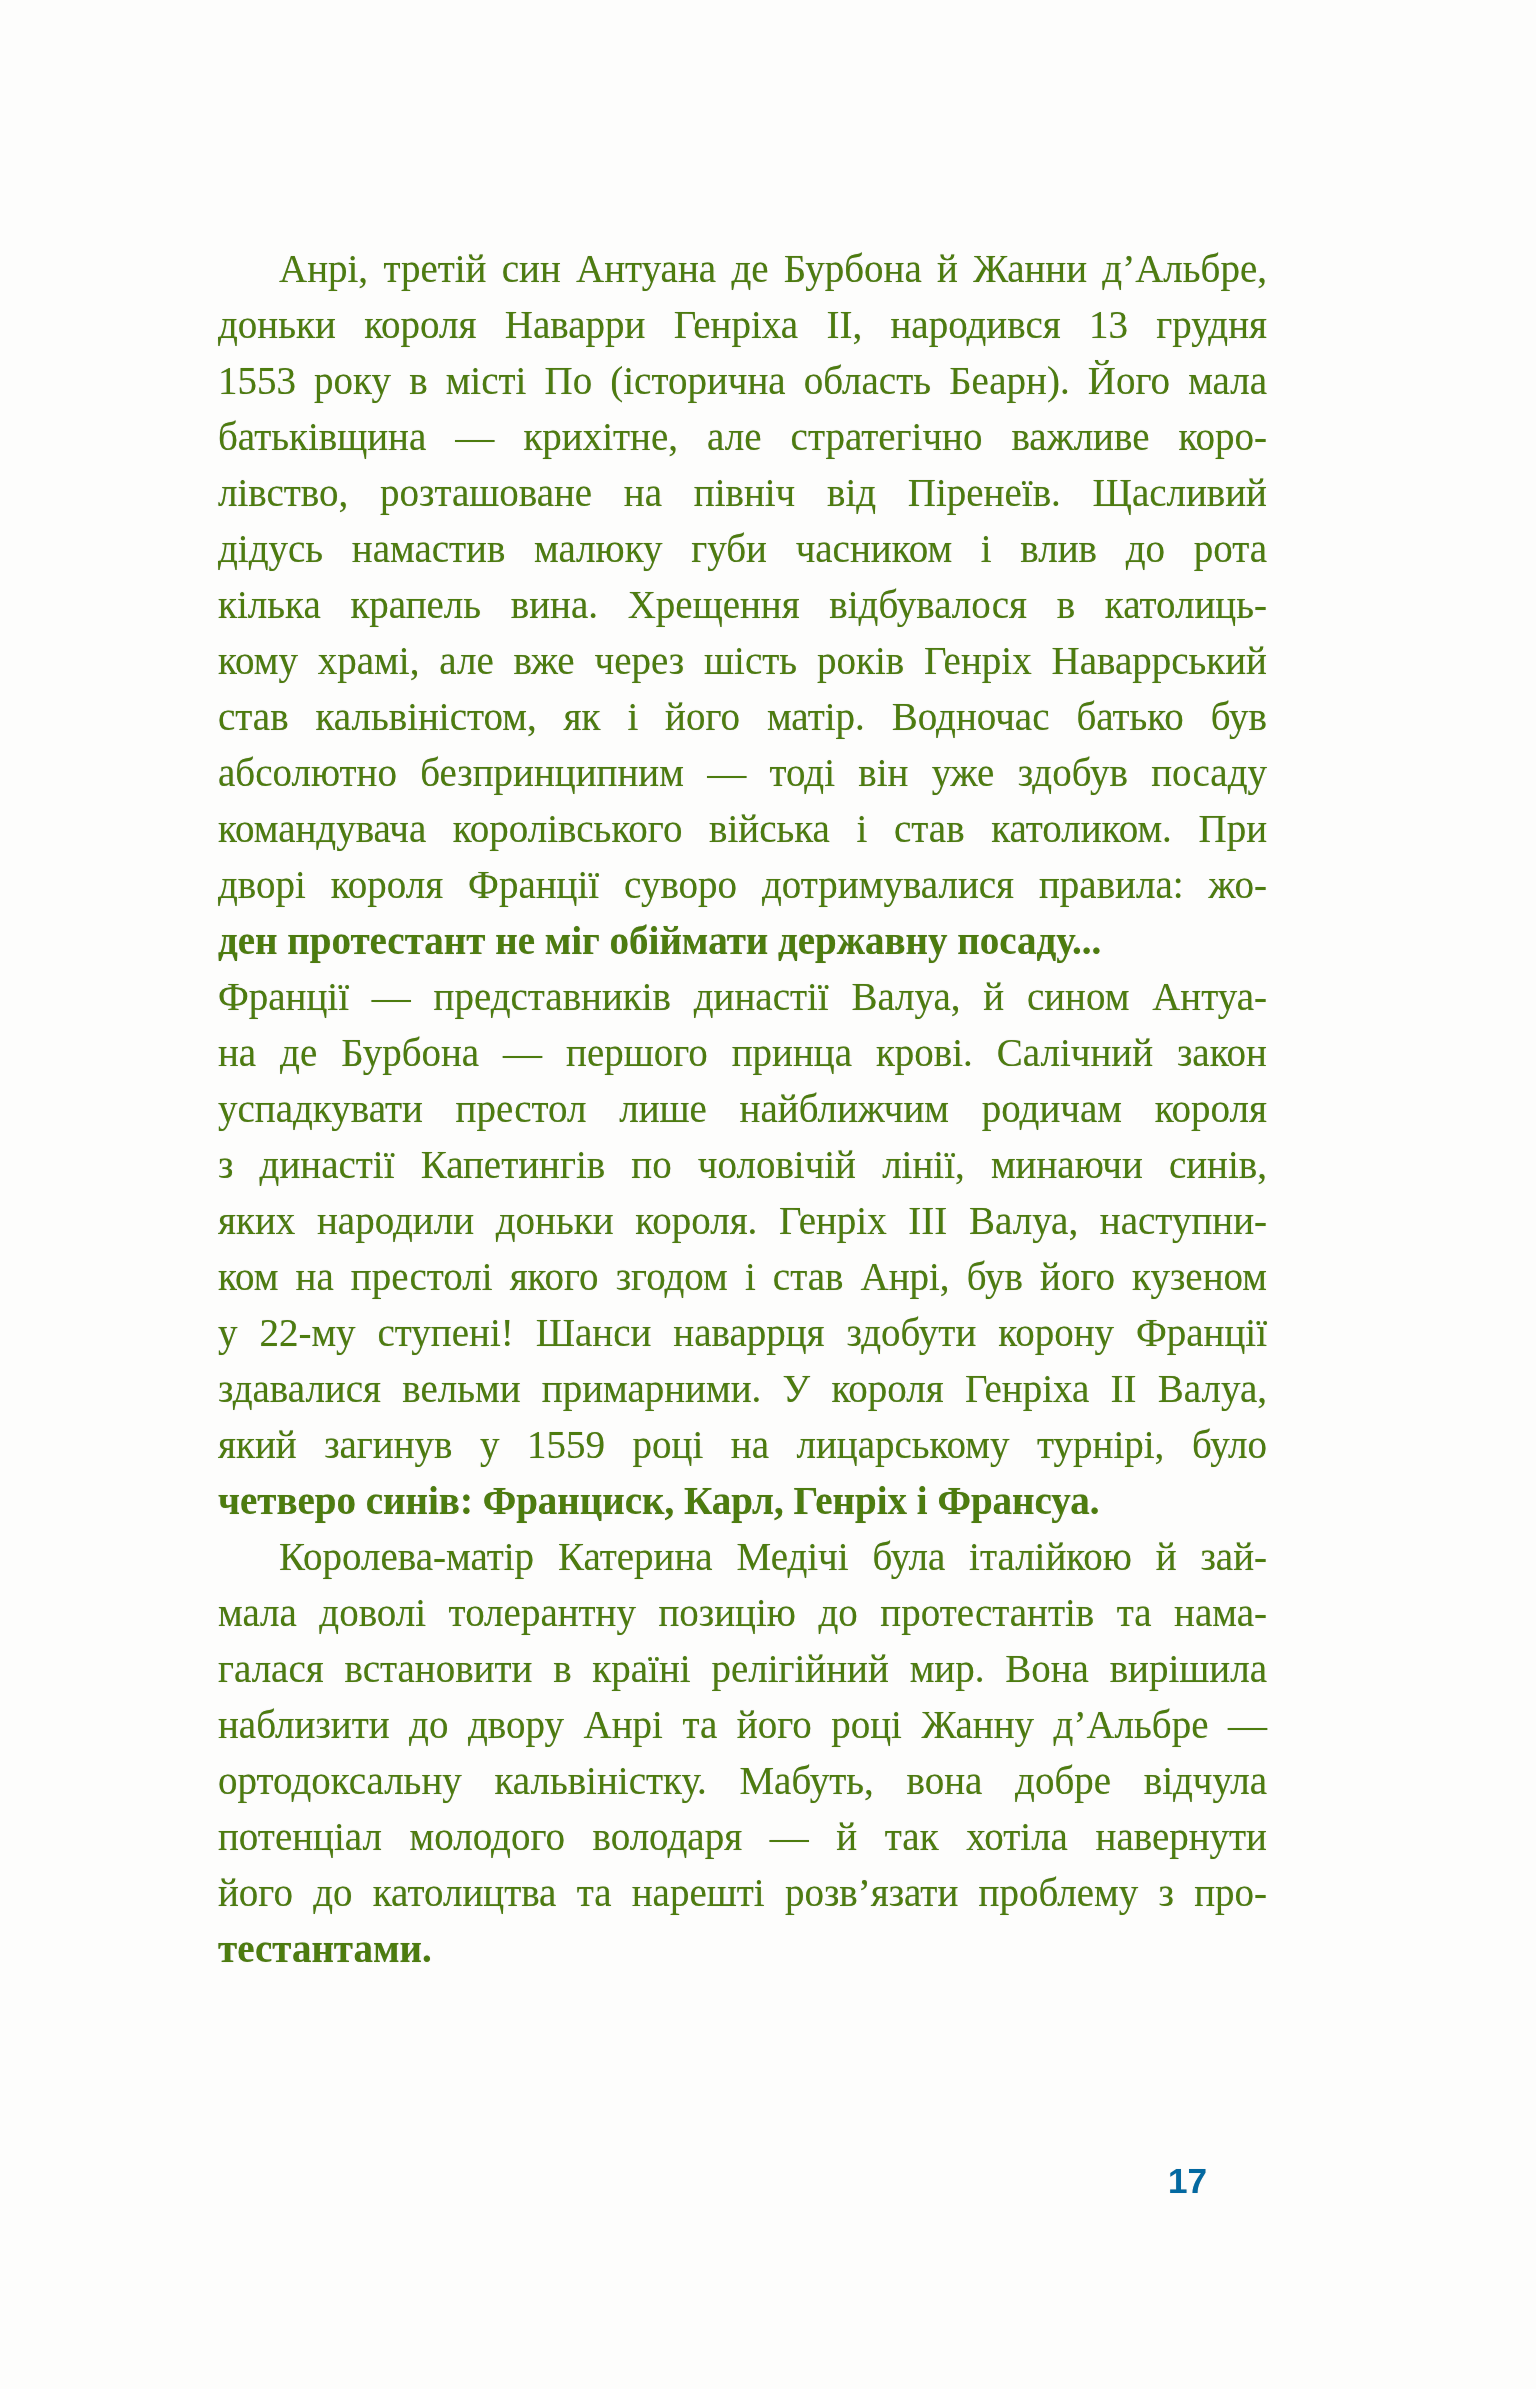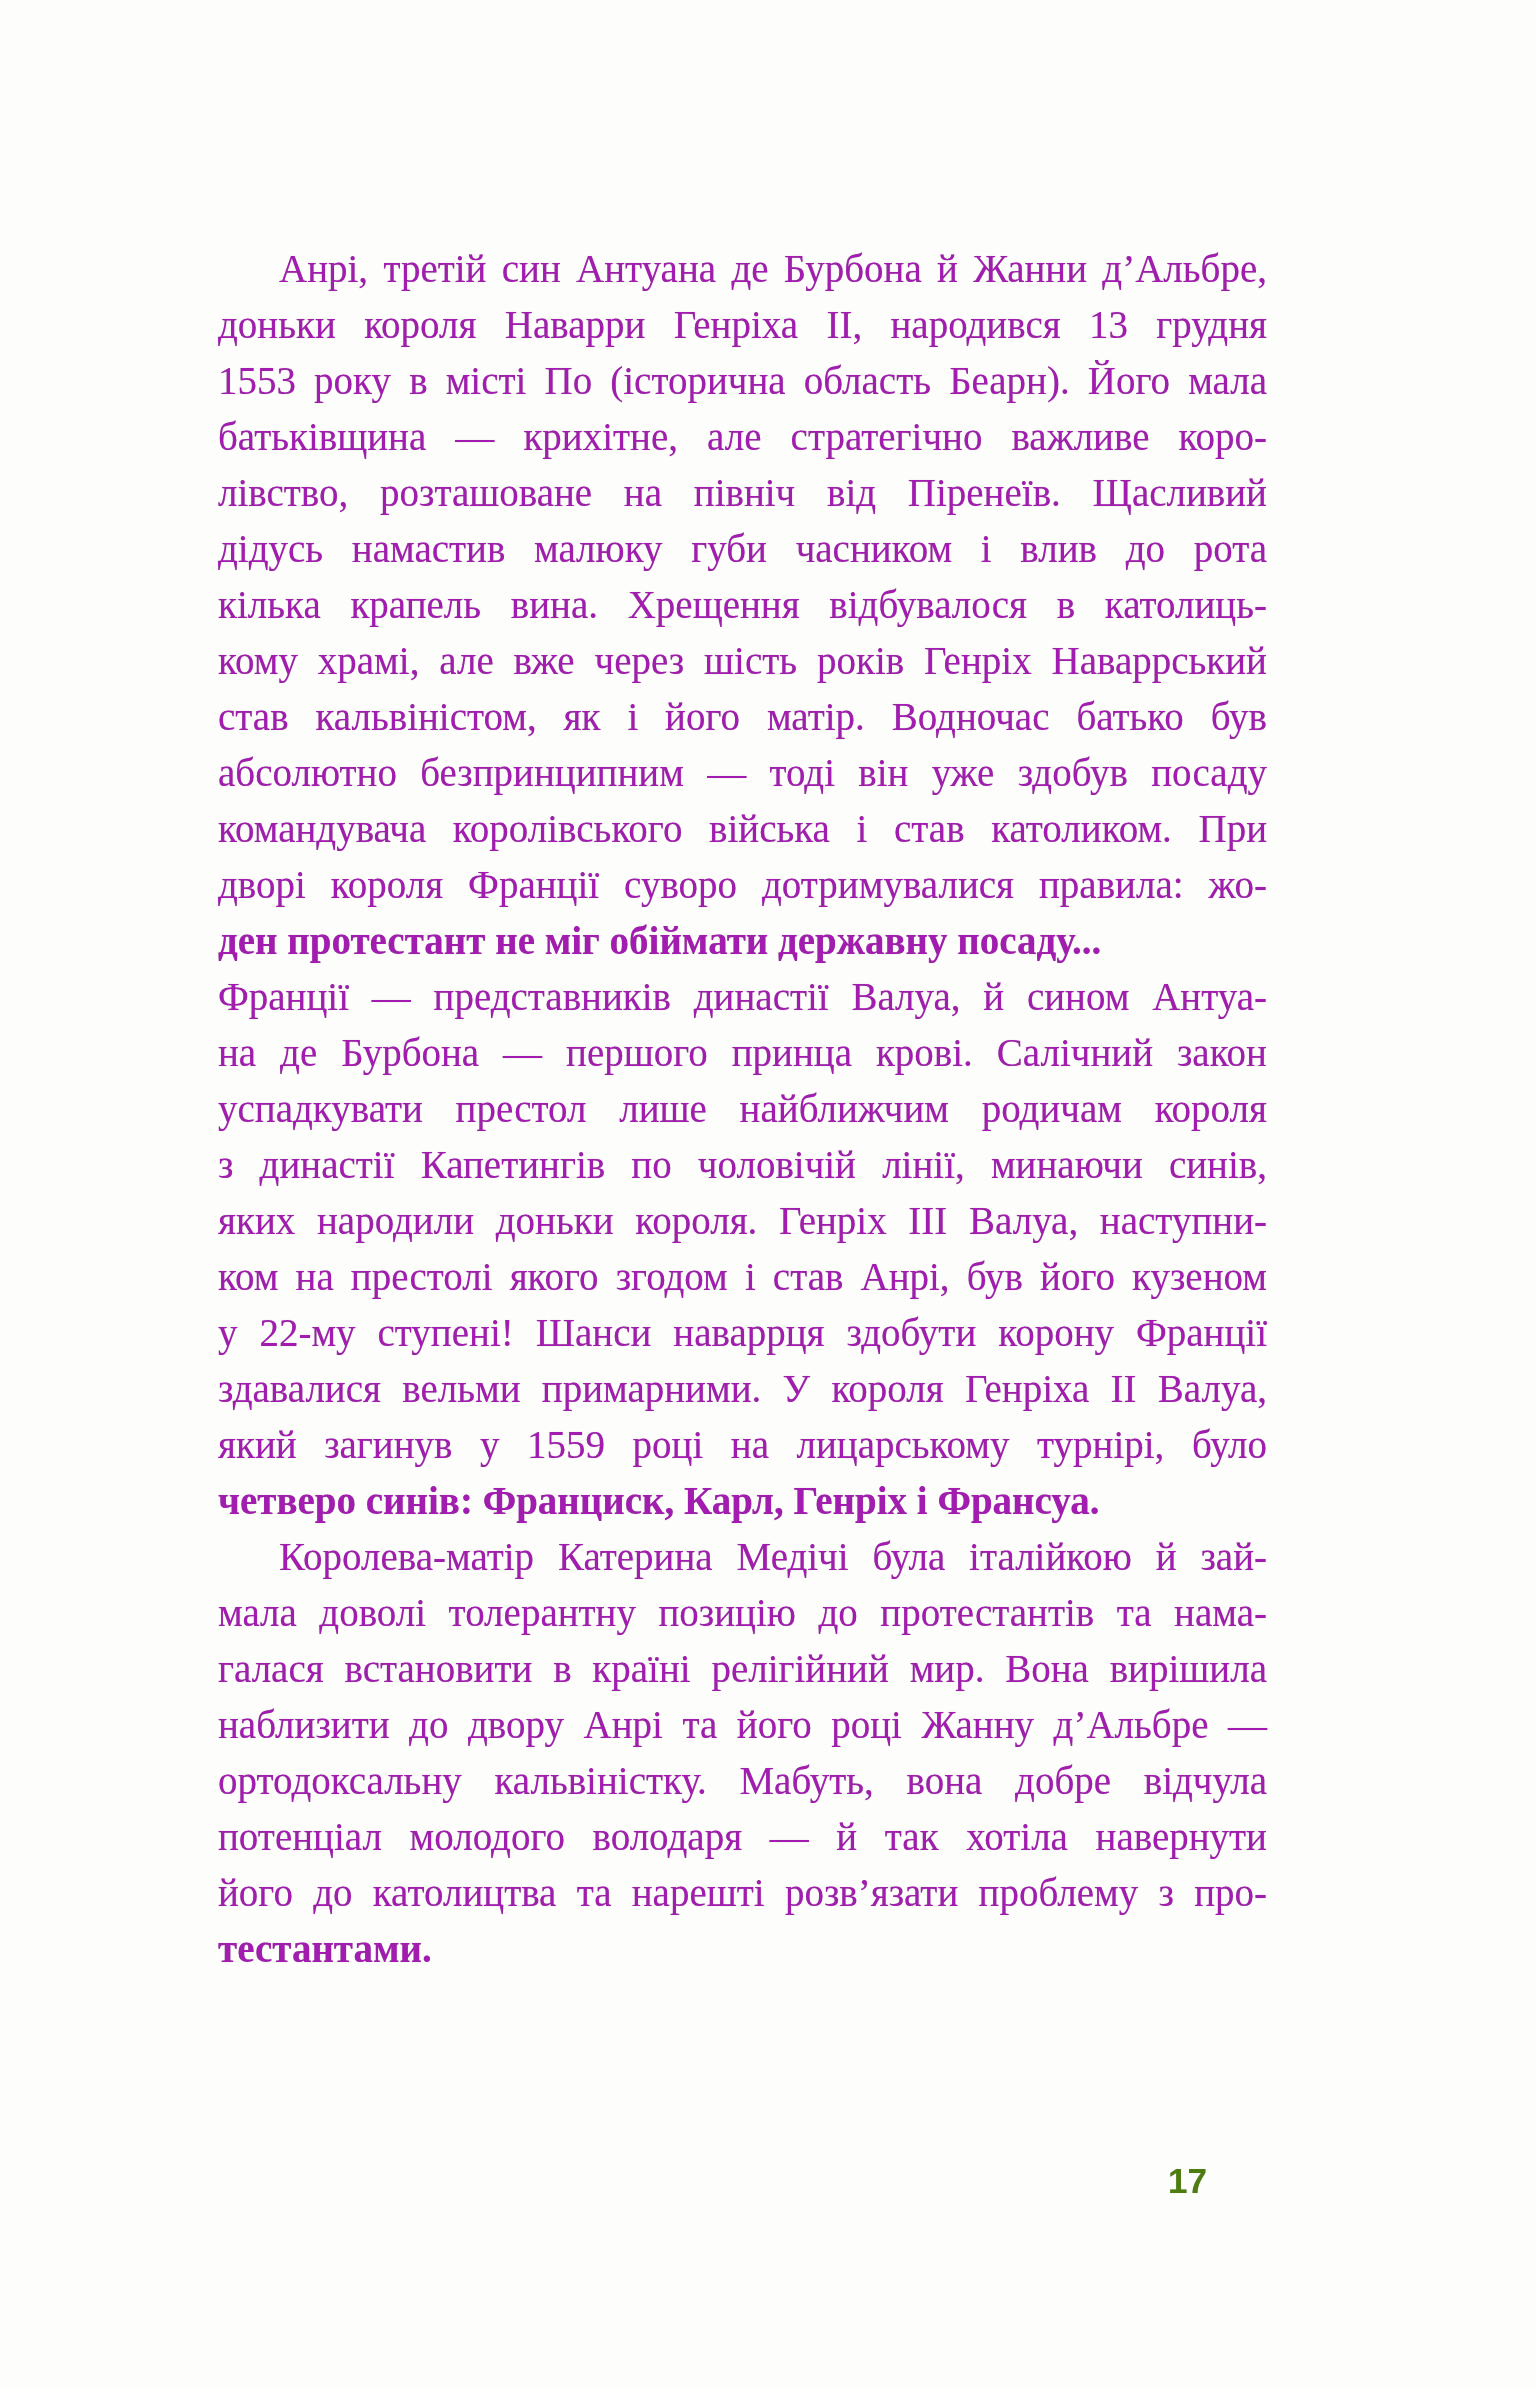--- a/index.html
+++ b/index.html
@@ -22,7 +22,7 @@
     width: 1049px;
     font-size: 39px;
     line-height: 56px;
-    color: #a21caf;
+    color: #4d7c0f;
     text-shadow: 0 0 0.8px rgba(35,35,35,0.38);
   }
   .para { margin: 0; padding: 0; }

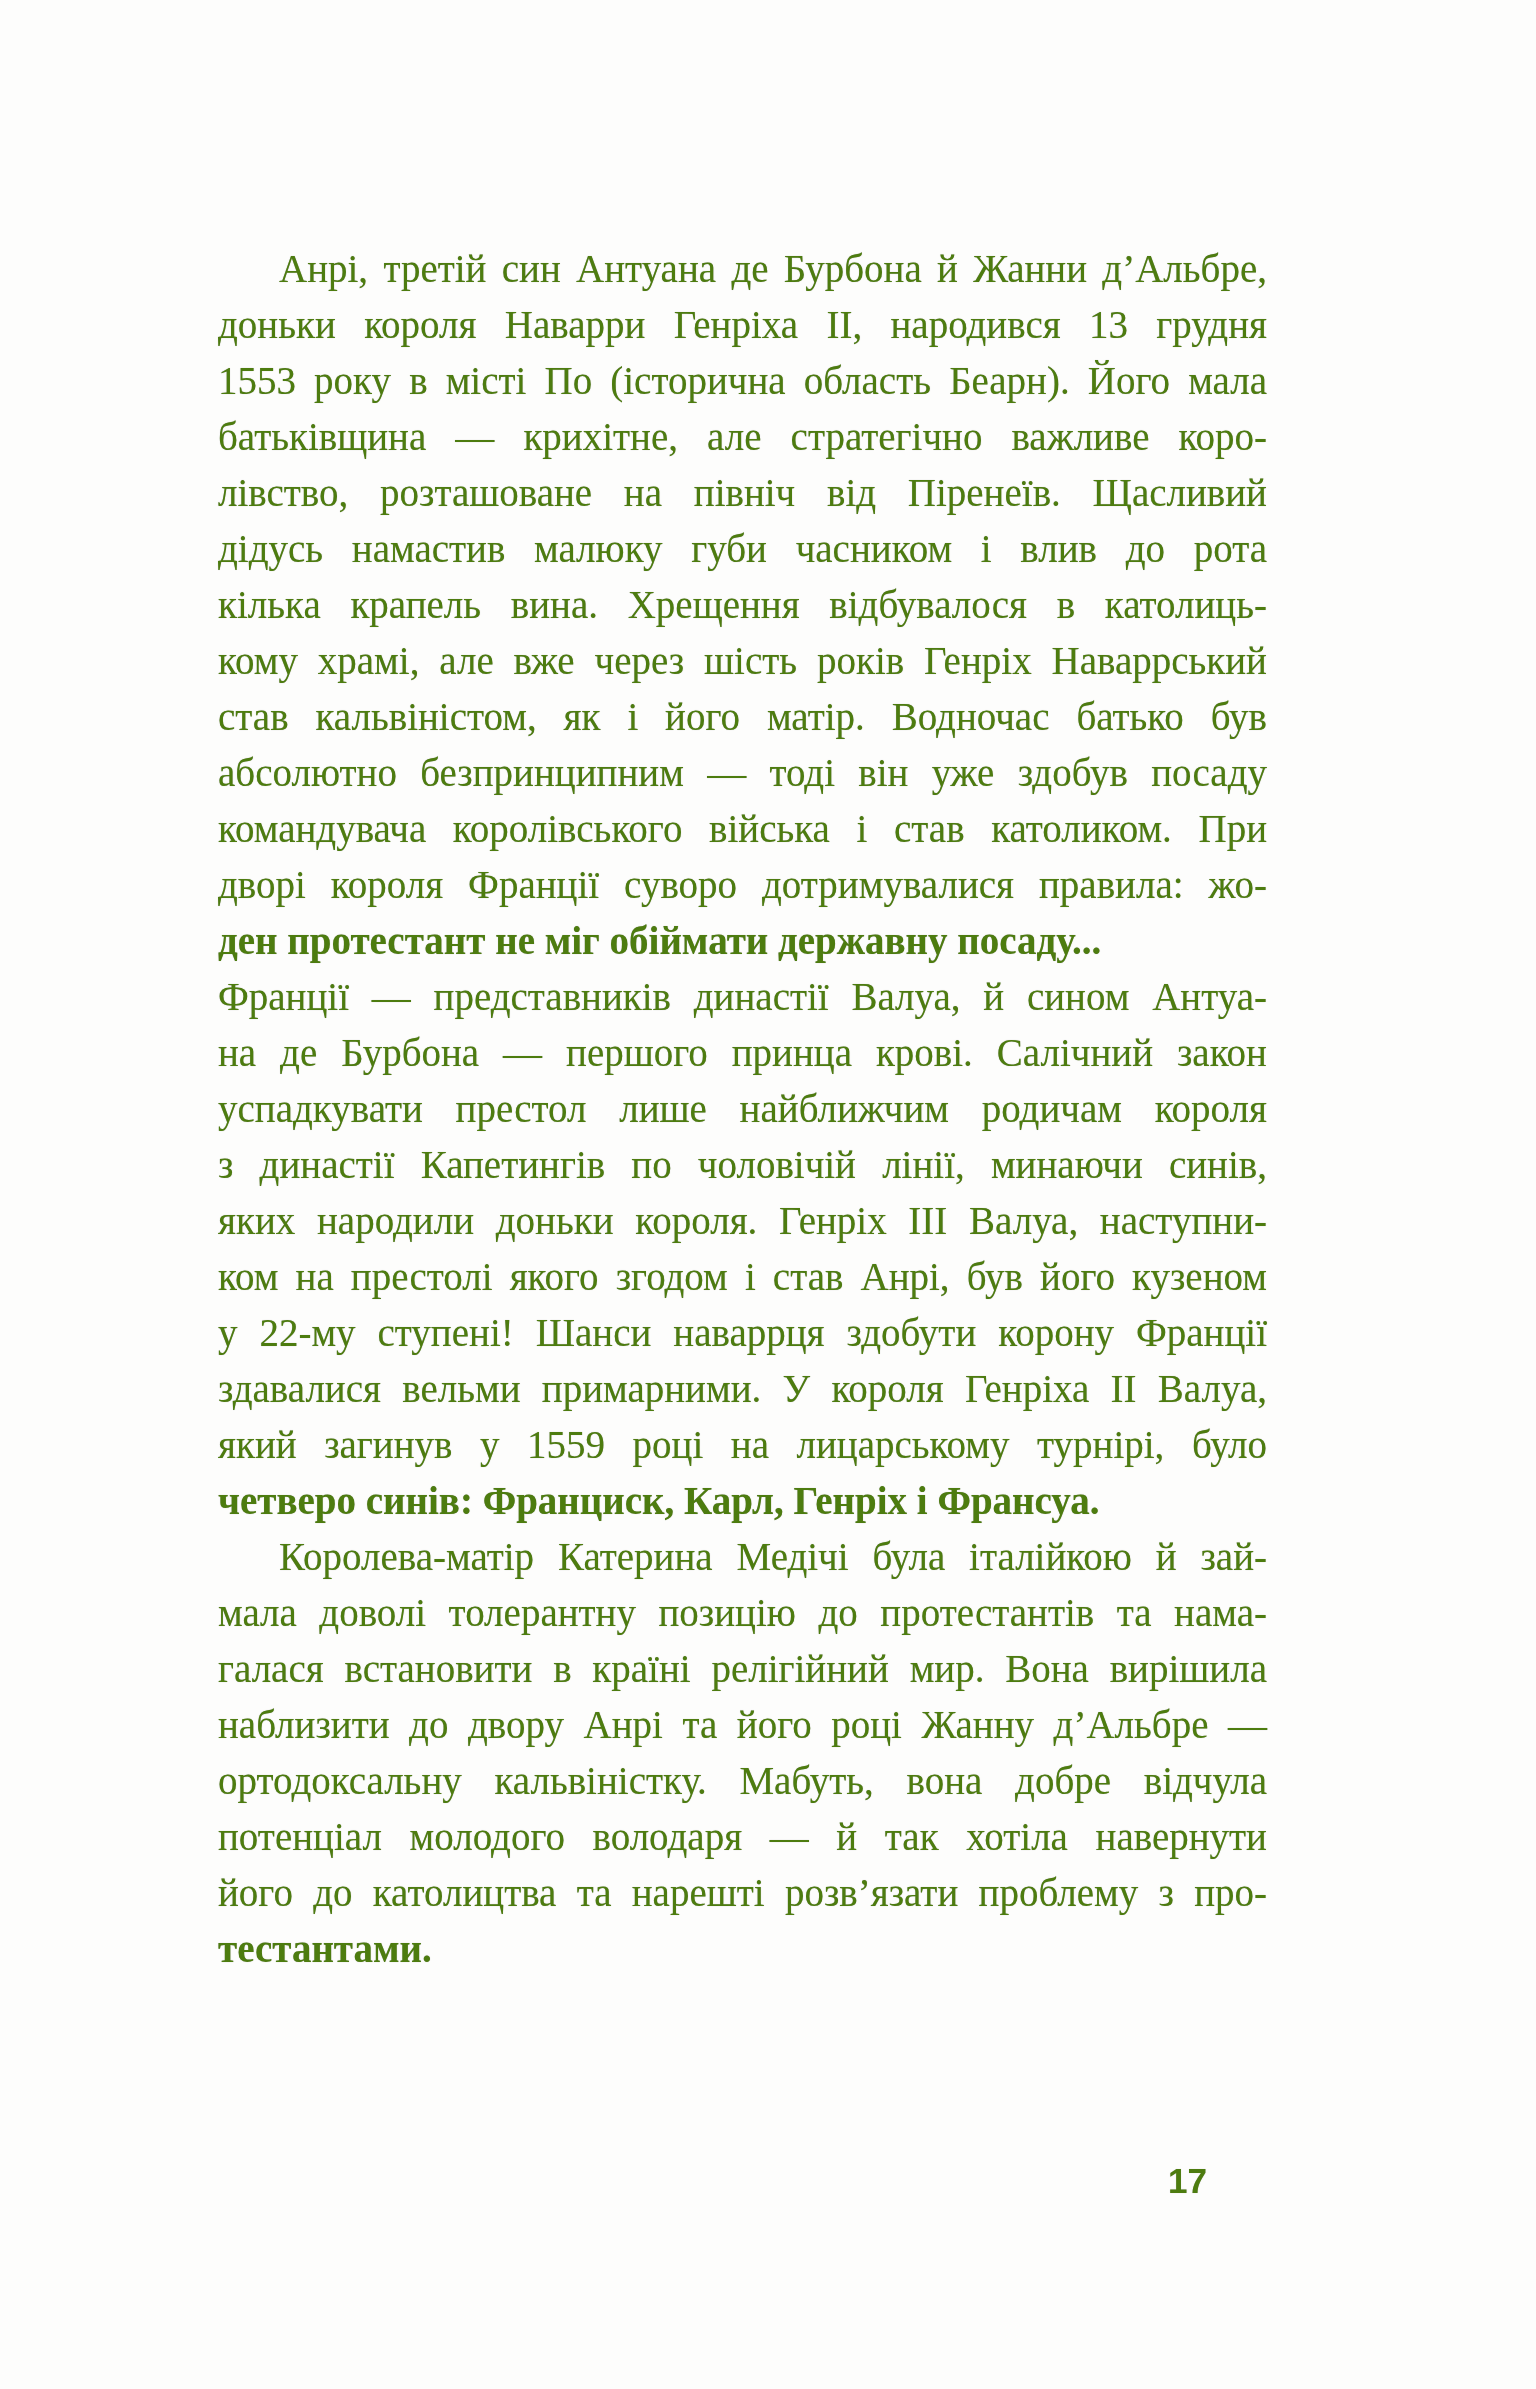--- a/index.html
+++ b/index.html
@@ -45,7 +45,7 @@
     font-family: "Liberation Sans", "DejaVu Sans", sans-serif;
     font-size: 35px;
     font-weight: 600;
-    color: #4d7c0f;
+    color: #0369a1;
     text-shadow: 0 0 0.8px rgba(43,43,43,0.35);
   }
 </style>

